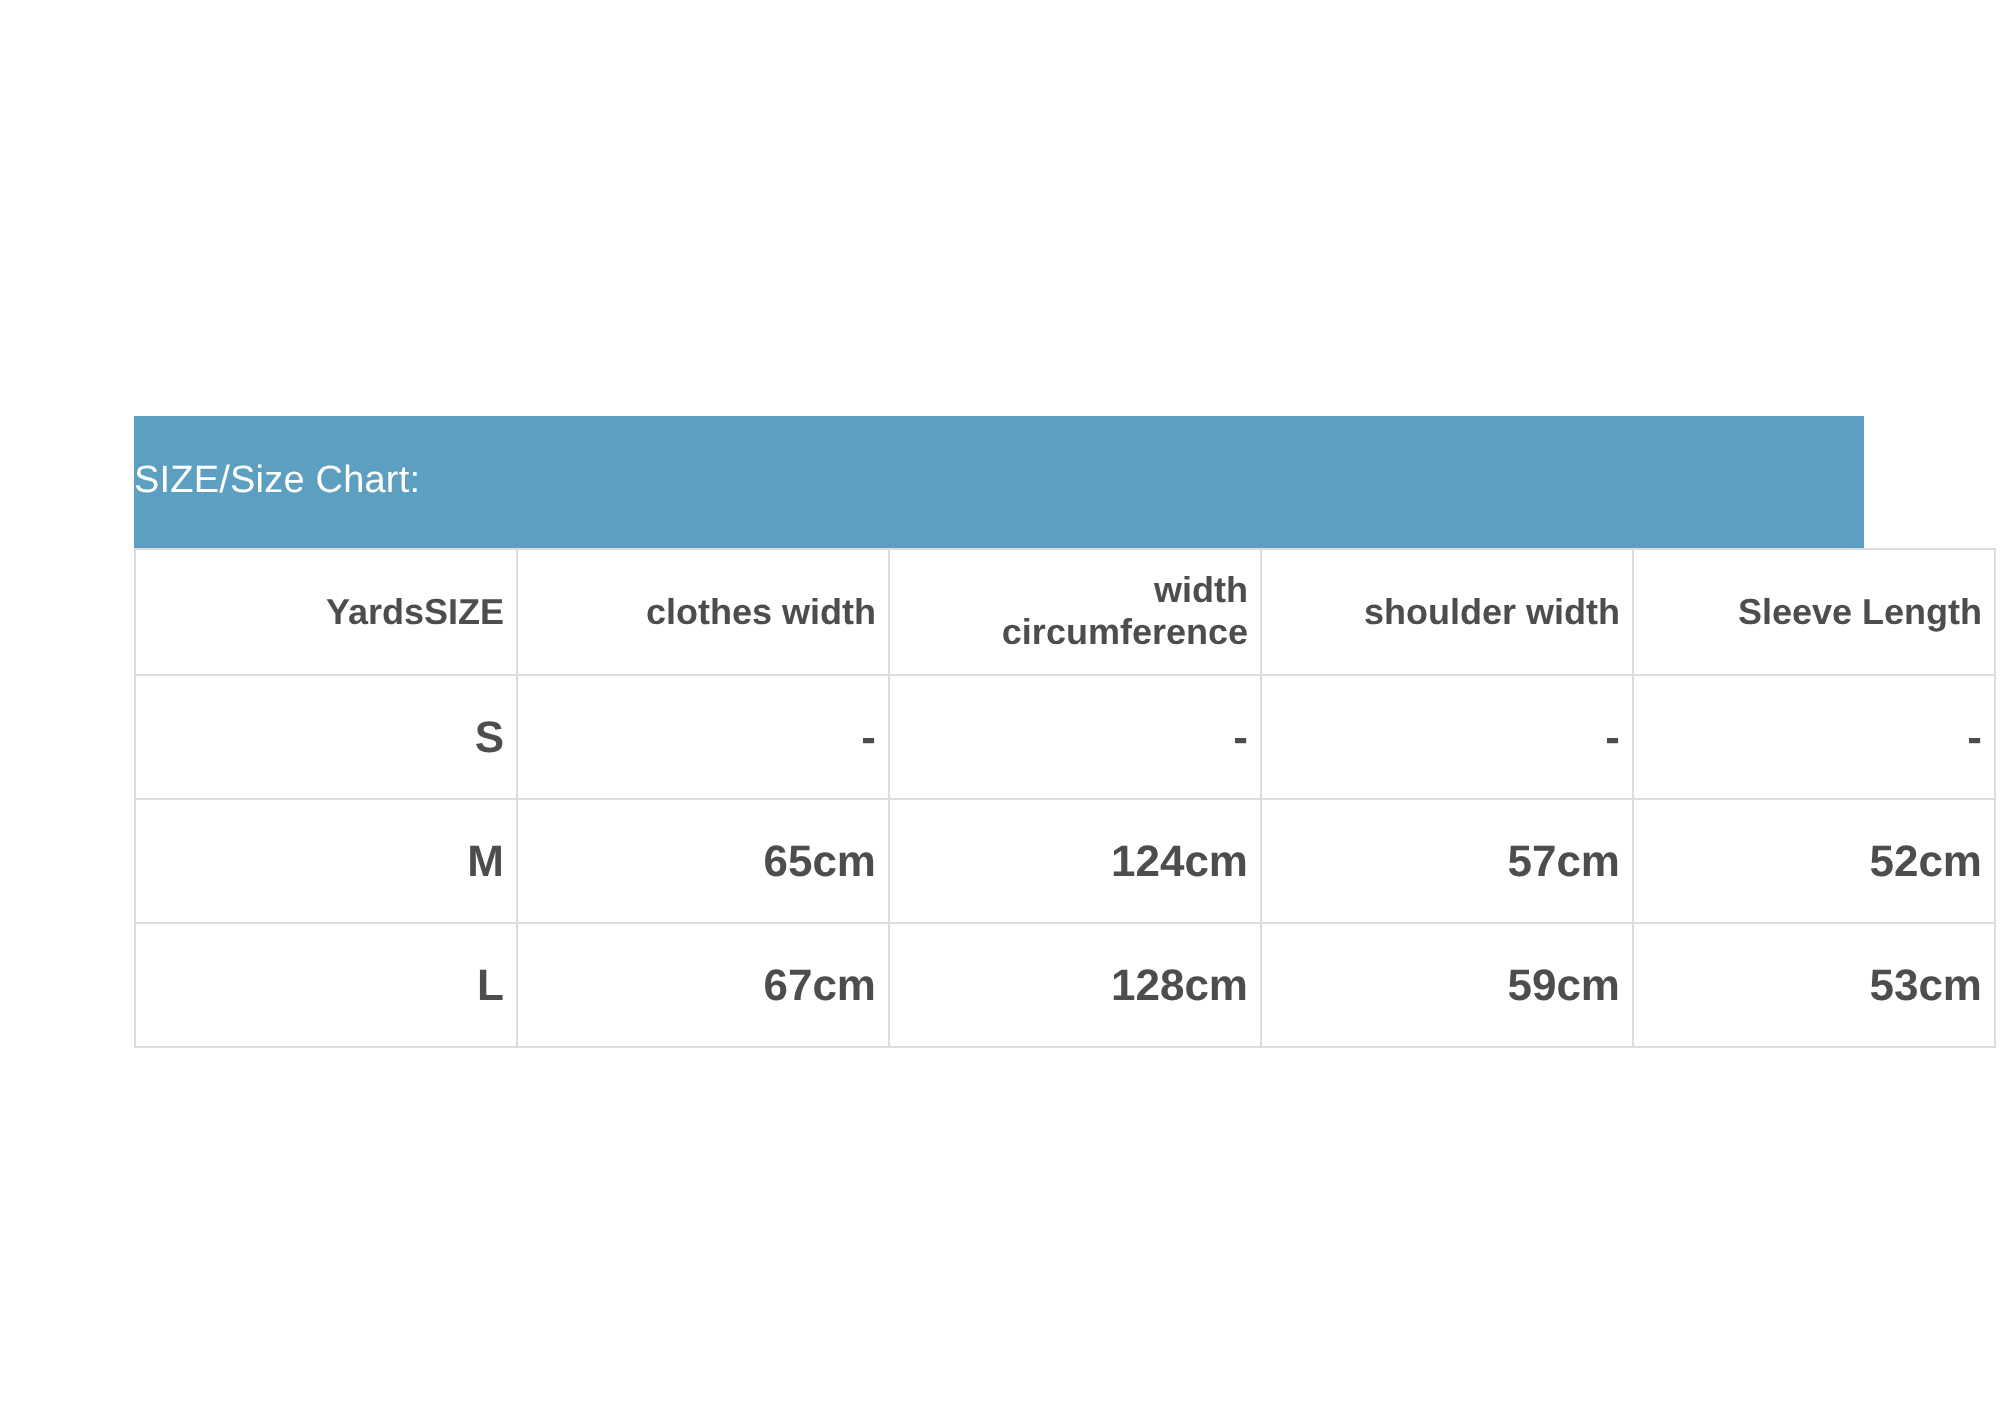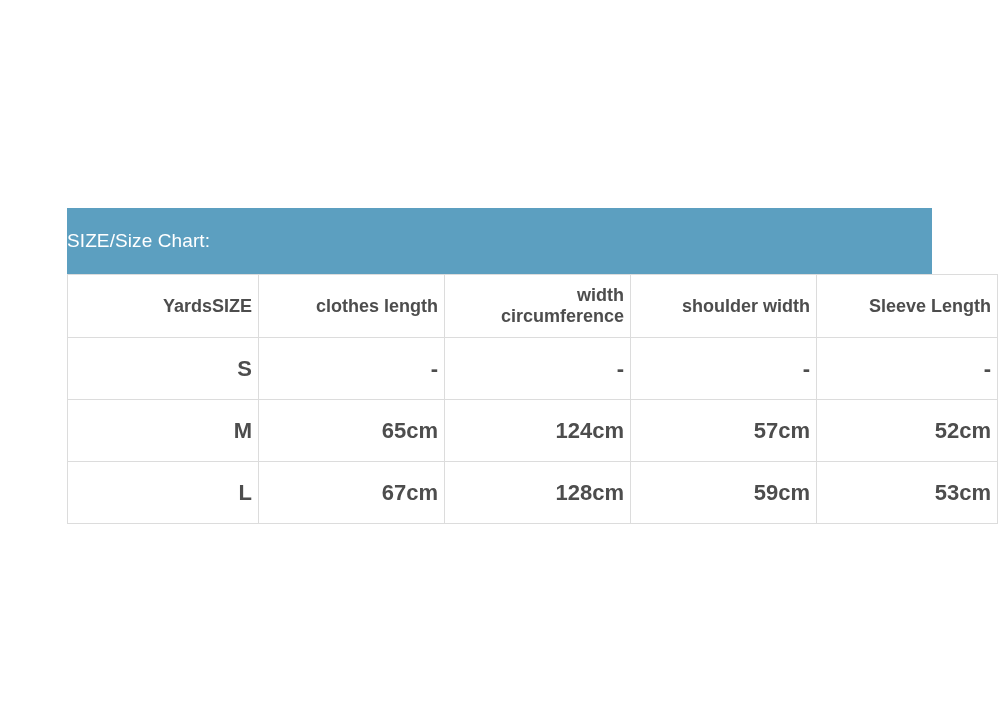--- a/index.html
+++ b/index.html
@@ -89,7 +89,7 @@
       <tbody>
         <tr class="header-row">
           <td class="col-0">YardsSIZE</td>
-          <td class="col-1">clothes length</td>
+          <td class="col-1">clothes width</td>
           <td class="col-2">width circumference</td>
           <td class="col-3">shoulder width</td>
           <td class="col-4">Sleeve Length</td>

